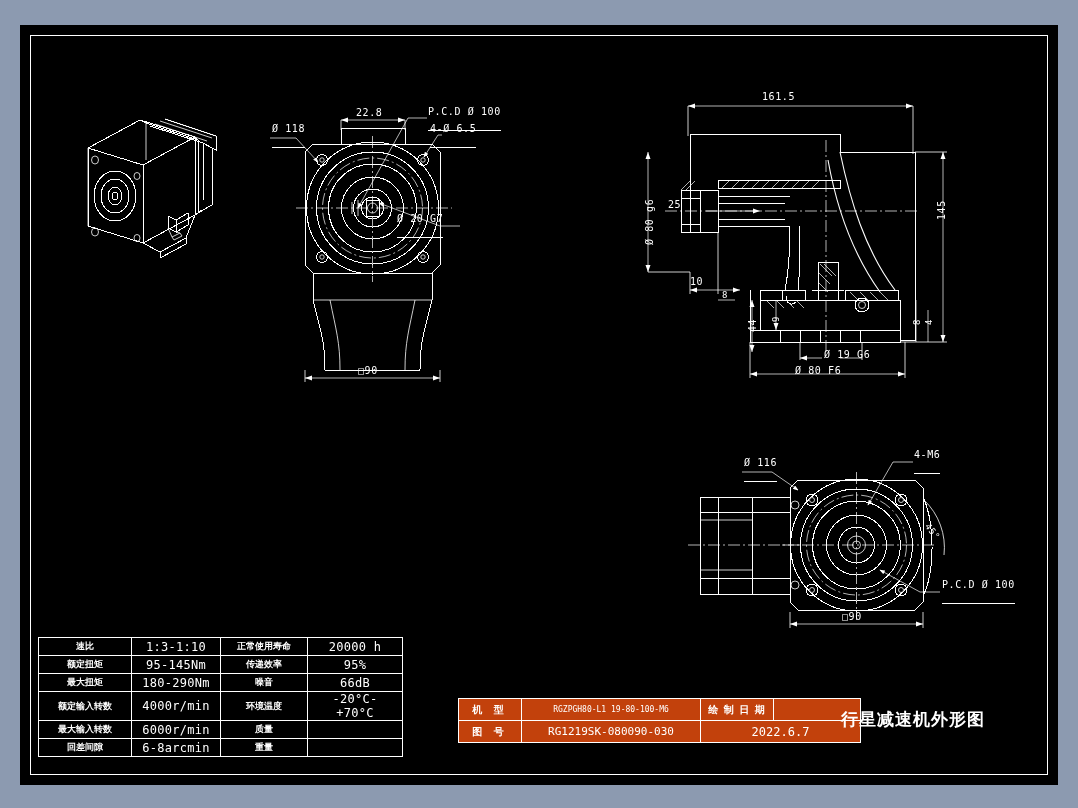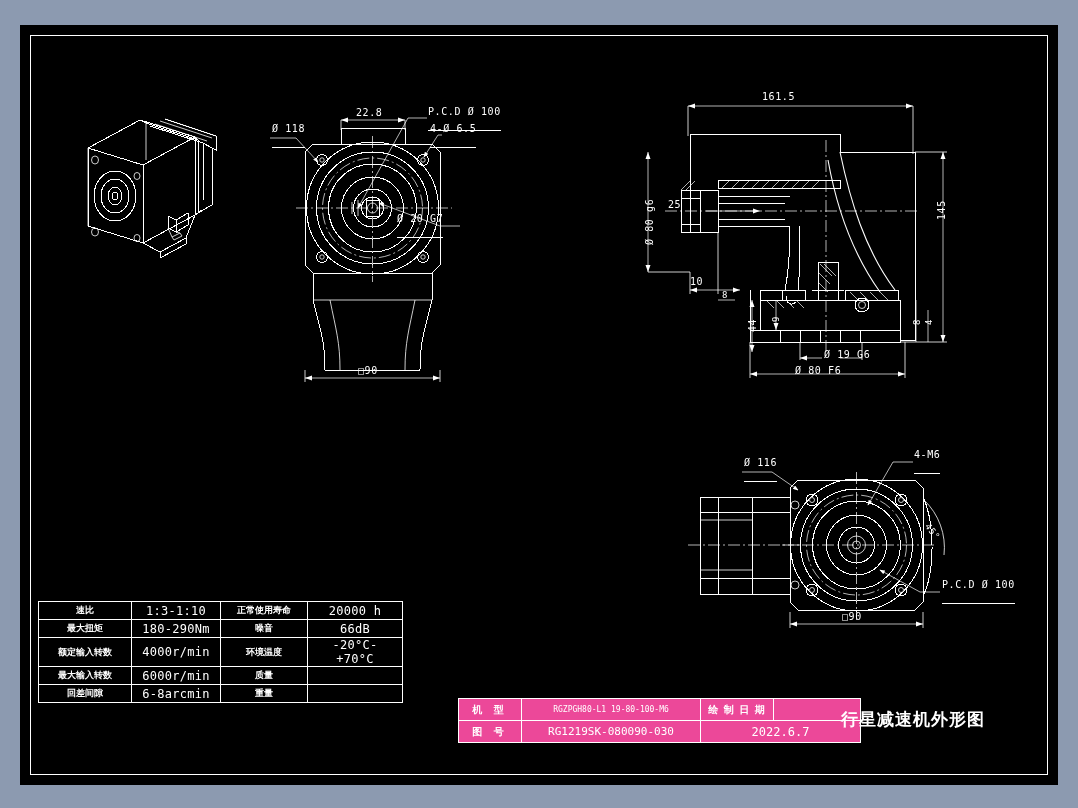--- a/index.html
+++ b/index.html
@@ -43,7 +43,7 @@
 
   
   .spectable{
-    position:absolute;left:38px;top:601px;
+    position:absolute;left:38px;top:637px;
     border-collapse:collapse;
     color:#fff;background:#000;
   }

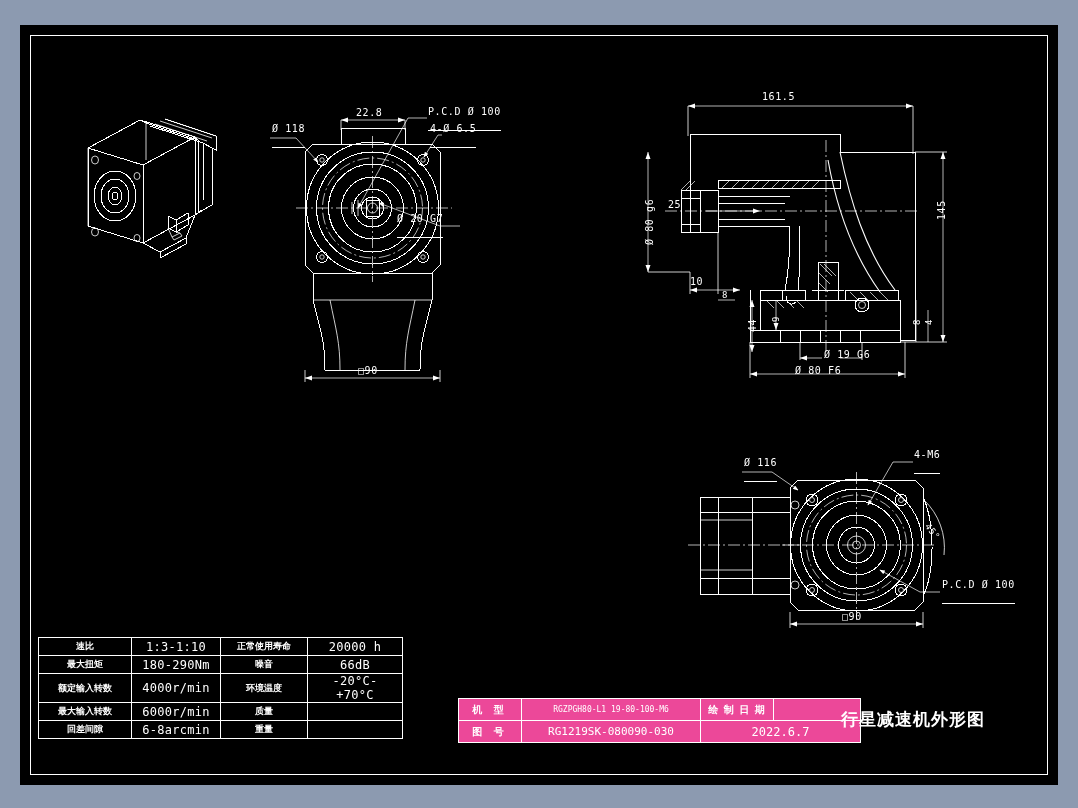--- a/index.html
+++ b/index.html
@@ -429,6 +429,12 @@
         <td class="c4">20000 h</td>
       </tr>
       <tr>
+        <td class="cn c1">额定扭矩</td>
+        <td class="c2">95-145Nm</td>
+        <td class="cn c3">传递效率</td>
+        <td class="c4">95%</td>
+      </tr>
+      <tr>
         <td class="cn c1">最大扭矩</td>
         <td class="c2">180-290Nm</td>
         <td class="cn c3">噪音</td>

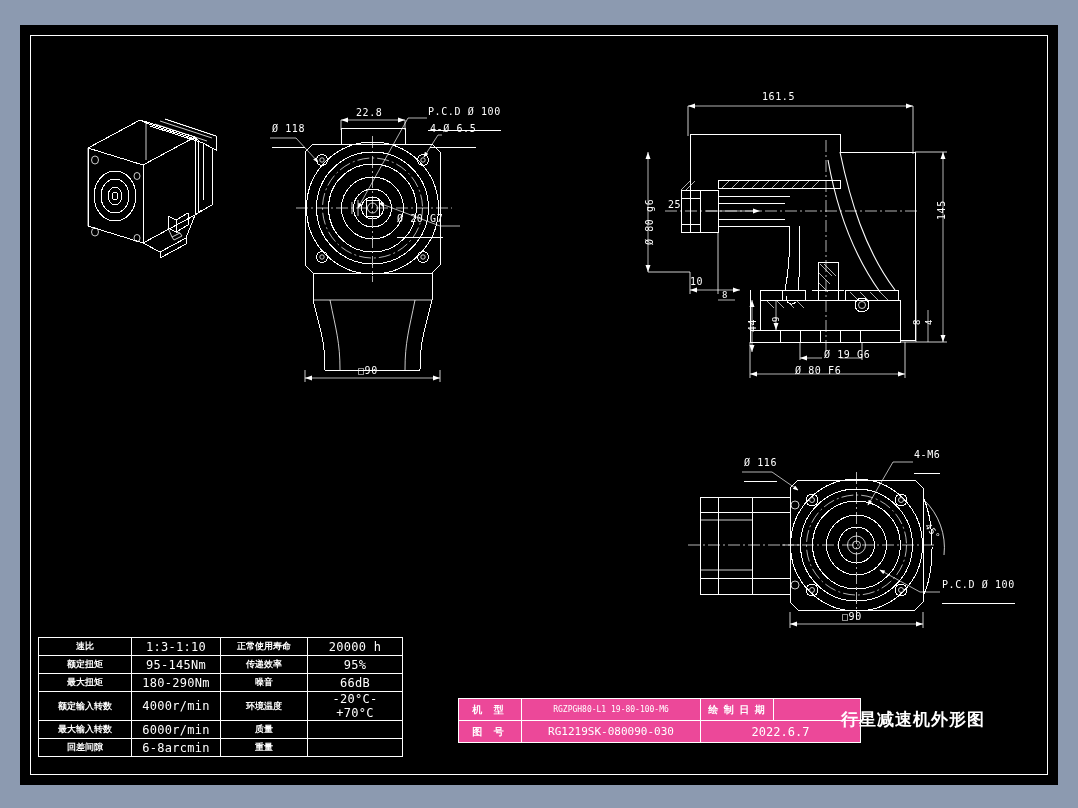--- a/index.html
+++ b/index.html
@@ -65,7 +65,7 @@
   
   .titleblock{
     position:absolute;left:458px;top:698px;
-    border-collapse:collapse;color:#fff;background:#ec4899;
+    border-collapse:collapse;color:#fff;background:#c2410c;
   }
   .titleblock td{
     border:1px solid #ffffff;height:21px;

